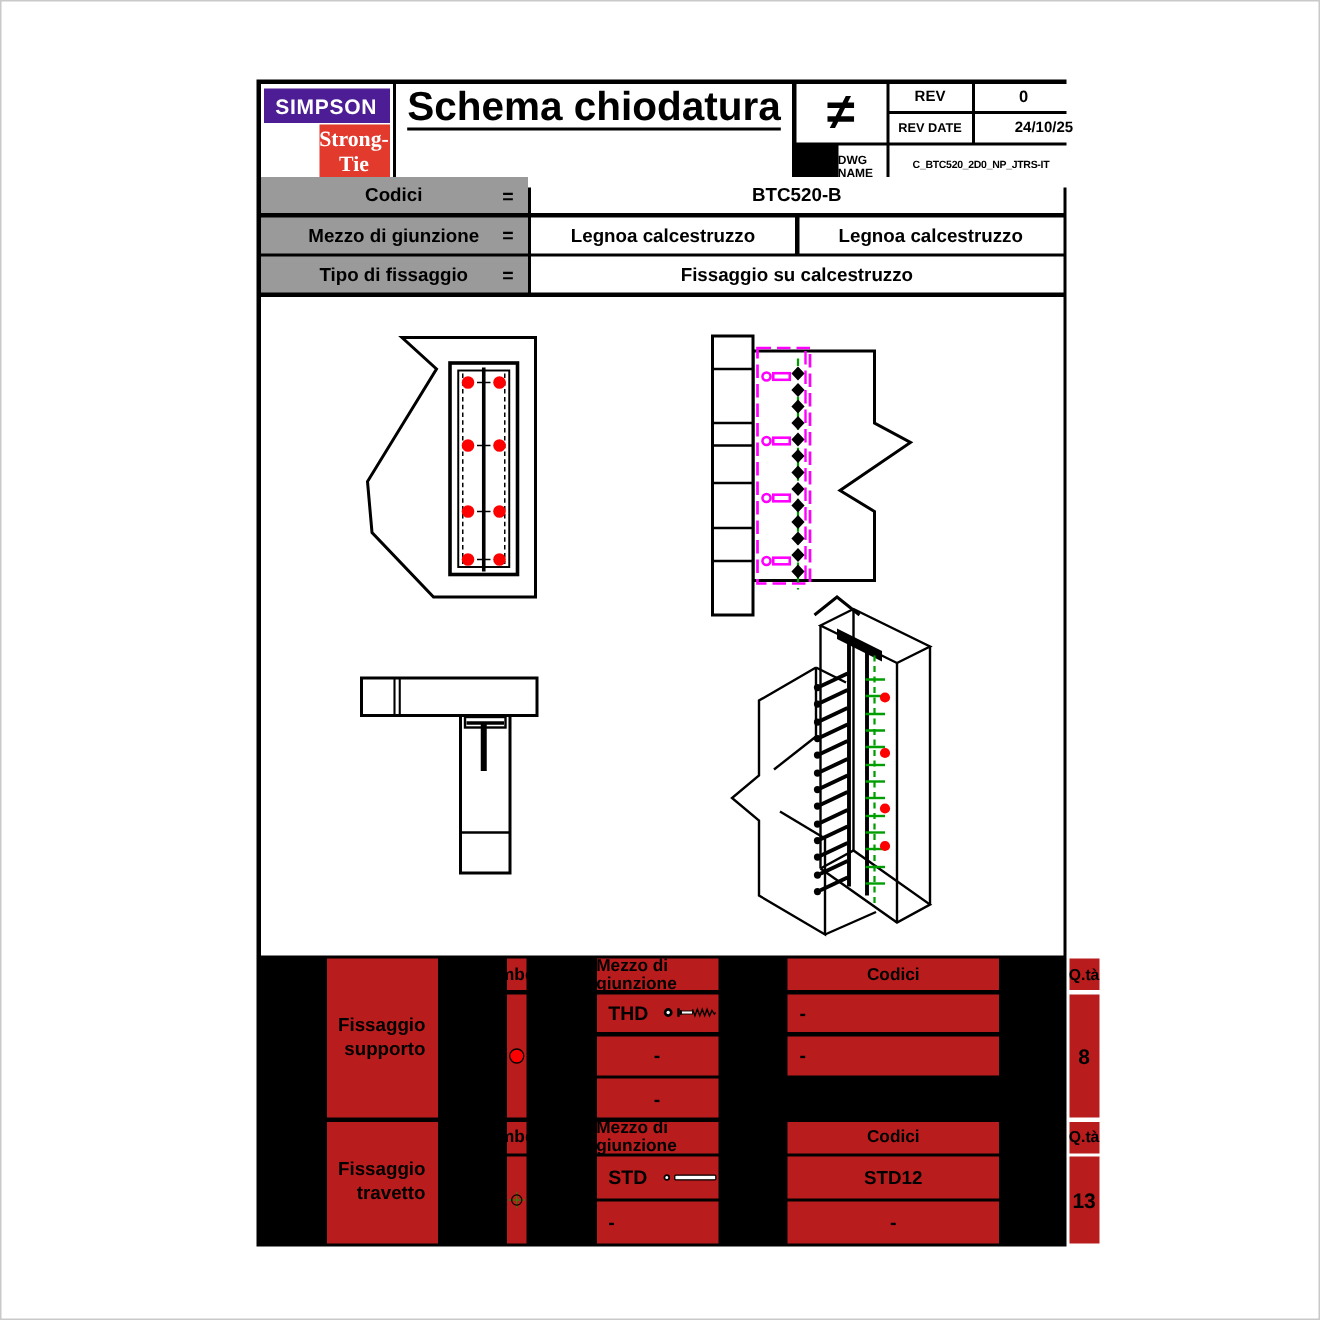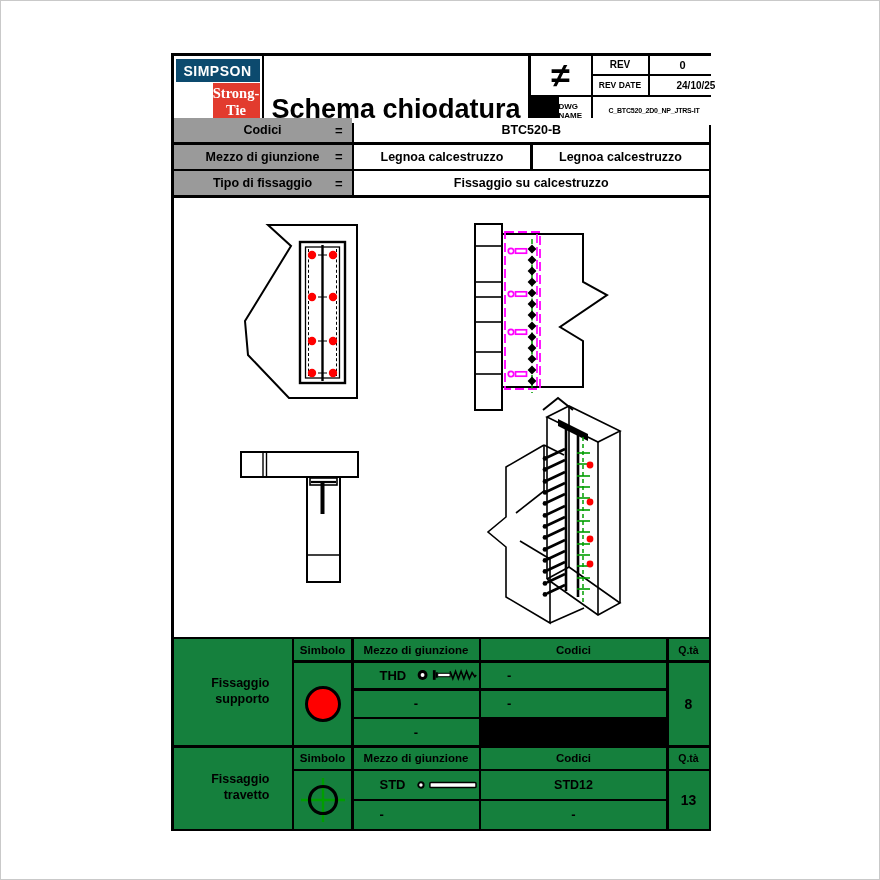--- a/index.html
+++ b/index.html
@@ -15,7 +15,7 @@
   
   .titleblock { height:60px; display:grid; grid-template-columns:88px 1fr 178px; gap:2.5px; background:transparent; }
   .logo-cell { background:#fff; padding:3px 2px; display:flex; flex-direction:column; gap:1px; justify-content:center; }
-  .logo-black { background:#0c4a6e; color:#fff; font-weight:bold; font-size:14px; text-align:center; padding:4px 0 3px; letter-spacing:0.5px; }
+  .logo-black { background:#4c1d95; color:#fff; font-weight:bold; font-size:14px; text-align:center; padding:4px 0 3px; letter-spacing:0.5px; }
   .logo-red   { background:#e23b2e; color:#fff; font-weight:bold; font-size:14.5px; text-align:center; padding:2px 0 3px; font-family:"Liberation Serif",serif;margin-left:37px; }
   .title-cell { display:flex; align-items:flex-end; justify-content:center; }
   .doc-title  { font-size:27px; font-weight:bold; text-decoration:underline; text-decoration-thickness:2px; text-underline-offset:5px; }

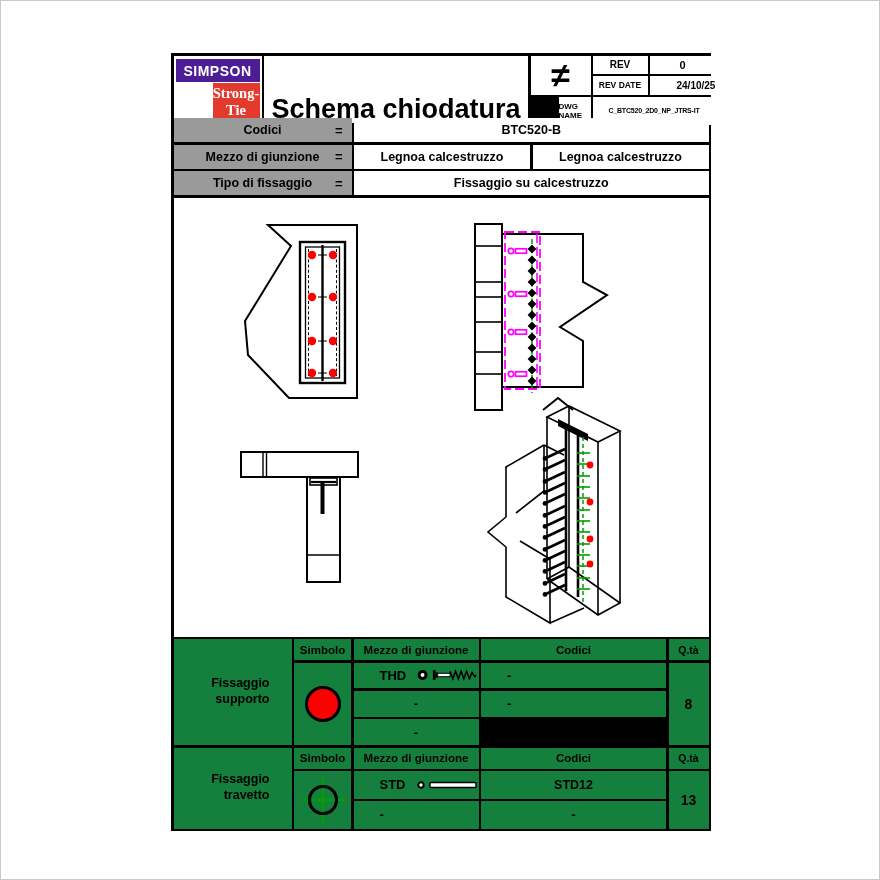--- a/index.html
+++ b/index.html
@@ -17,7 +17,7 @@
   .logo-cell { background:#fff; padding:3px 2px; display:flex; flex-direction:column; gap:1px; justify-content:center; }
   .logo-black { background:#4c1d95; color:#fff; font-weight:bold; font-size:14px; text-align:center; padding:4px 0 3px; letter-spacing:0.5px; }
   .logo-red   { background:#e23b2e; color:#fff; font-weight:bold; font-size:14.5px; text-align:center; padding:2px 0 3px; font-family:"Liberation Serif",serif;margin-left:37px; }
-  .title-cell { display:flex; align-items:flex-end; justify-content:center; }
+  .title-cell { display:flex; align-items:flex-start; justify-content:center; }
   .doc-title  { font-size:27px; font-weight:bold; text-decoration:underline; text-decoration-thickness:2px; text-underline-offset:5px; }
   .rev-grid { background:#000; display:grid; grid-template-columns:60px 55px 1fr; grid-template-rows:18.5px 18.5px 1fr; gap:2px; }
   .rev-grid > div { background:#fff; display:flex; align-items:center; justify-content:center; font-weight:bold; }

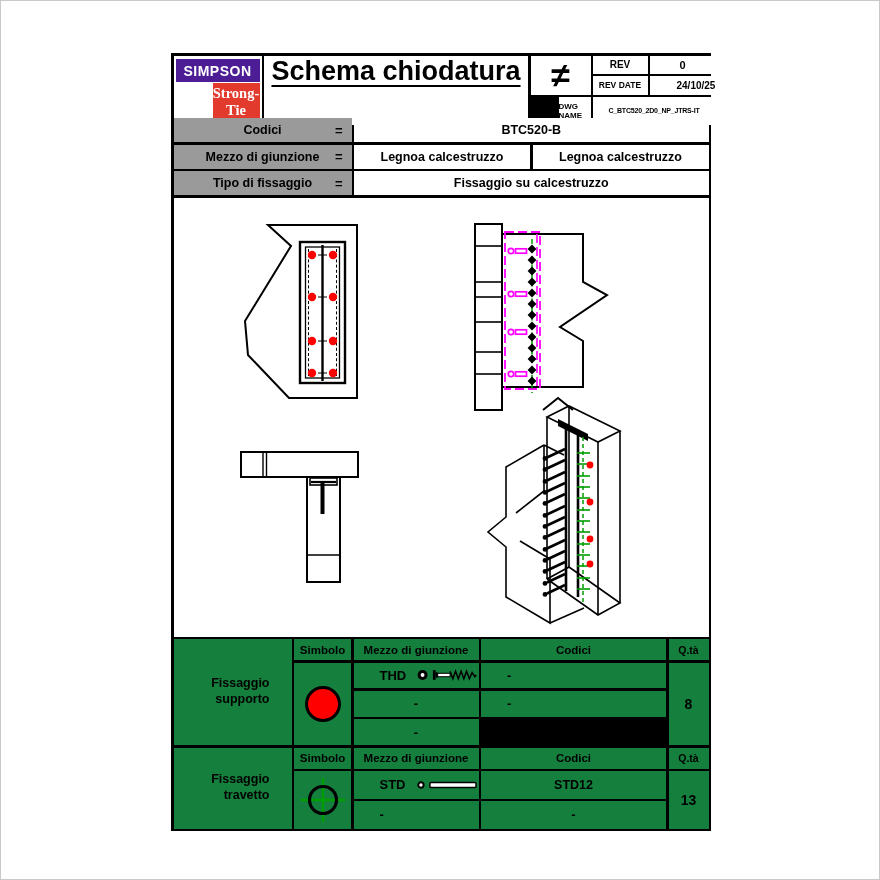--- a/index.html
+++ b/index.html
@@ -40,7 +40,7 @@
 
   
   .ftable { display:grid; gap:2.5px; }
-  .ftable > div { background:#15803d; display:flex; align-items:center; justify-content:center; }
+  .ftable > div { background:#b91c1c; display:flex; align-items:center; justify-content:center;margin-left:44px; }
   .t1 { height:106px; grid-template-columns:118px 57px 125px 185px 1fr; grid-template-rows:21px 1fr 1fr 1fr; }
   .t2 { height:81px;  grid-template-columns:118px 57px 125px 185px 1fr; grid-template-rows:21px 1fr 1fr; }
   .big-label { background:#9a9a9a; grid-column:1; font-weight:bold; font-size:12.5px; text-align:right; line-height:1.25; padding:0 22px; }

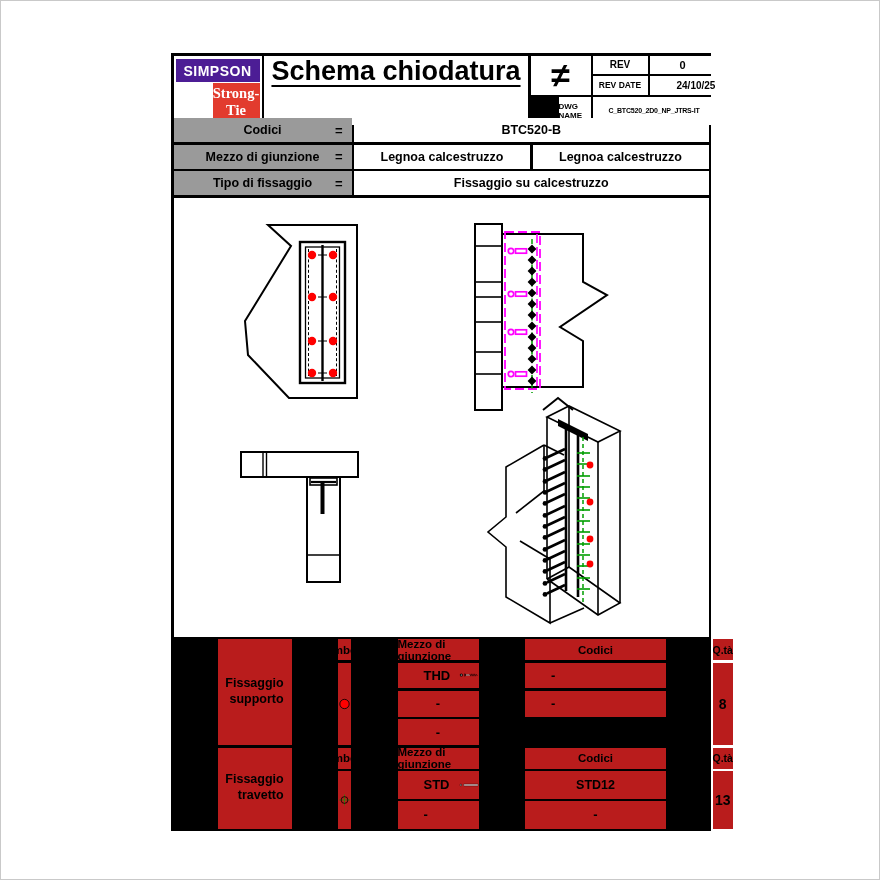--- a/index.html
+++ b/index.html
@@ -51,7 +51,7 @@
   .t1 .sym-cell { grid-row:2/5; } .t2 .sym-cell { grid-row:2/4; }
   .qty-cell  { grid-column:5; font-weight:bold; font-size:14px; }
   .t1 .qty-cell { grid-row:2/5; } .t2 .qty-cell { grid-row:2/4; }
-  .mezzo-cell { justify-content:flex-start !important; padding-left:26px; gap:9px; font-weight:bold; font-size:13px; }
+  .mezzo-cell { justify-content:flex-start !important; padding-left:8px; gap:9px; font-weight:bold; font-size:13px; }
   .code-cell  { font-weight:bold; font-size:12.5px; }
   .dash { font-weight:bold; font-size:13px; }
 </style>

